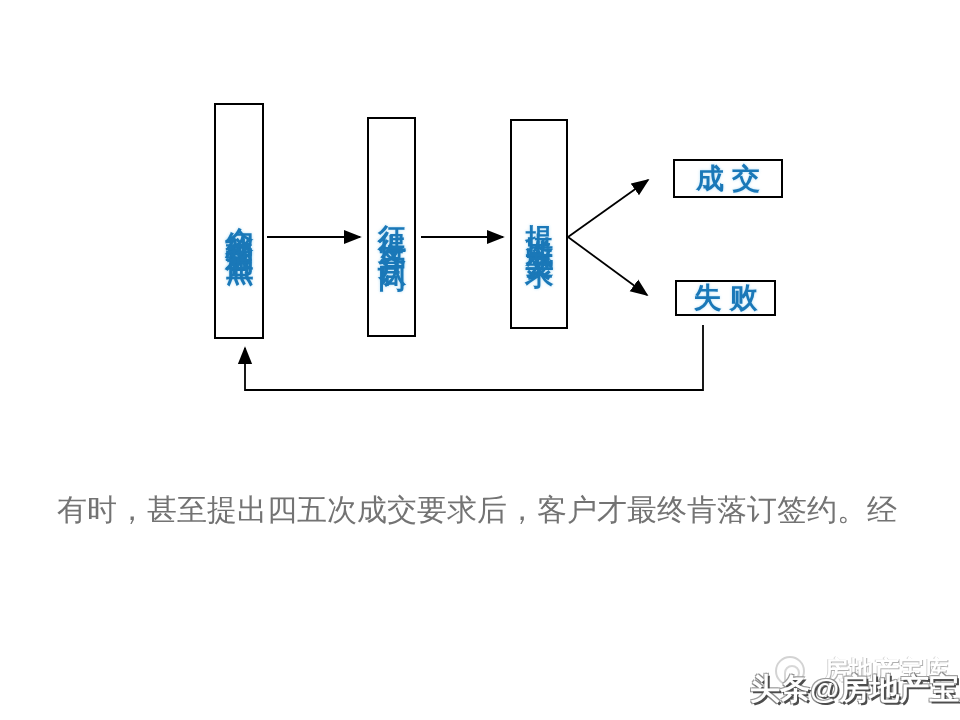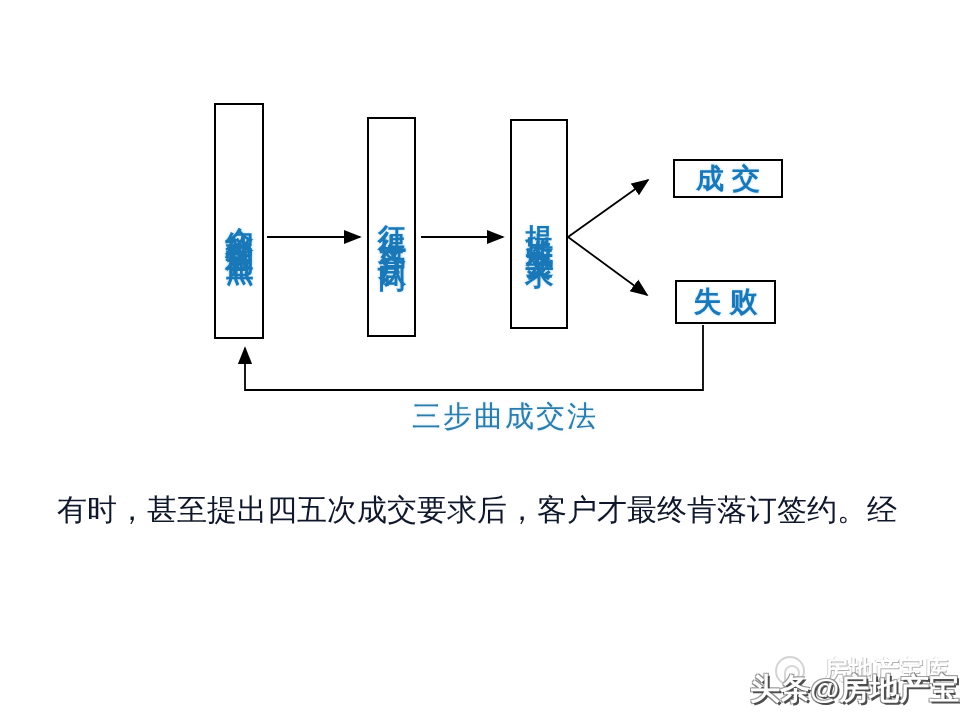--- a/index.html
+++ b/index.html
@@ -61,7 +61,7 @@
     white-space: pre;
   }
   #outcome-success { left: 673px; top: 159px; width: 110px; height: 39px; }
-  #outcome-failure { left: 675px; top: 280px; width: 101px; height: 44px; }
+  #outcome-failure { left: 675px; top: 280px; width: 101px; height: 36px; }
   .caption {
     position: absolute;
     left: 350px;

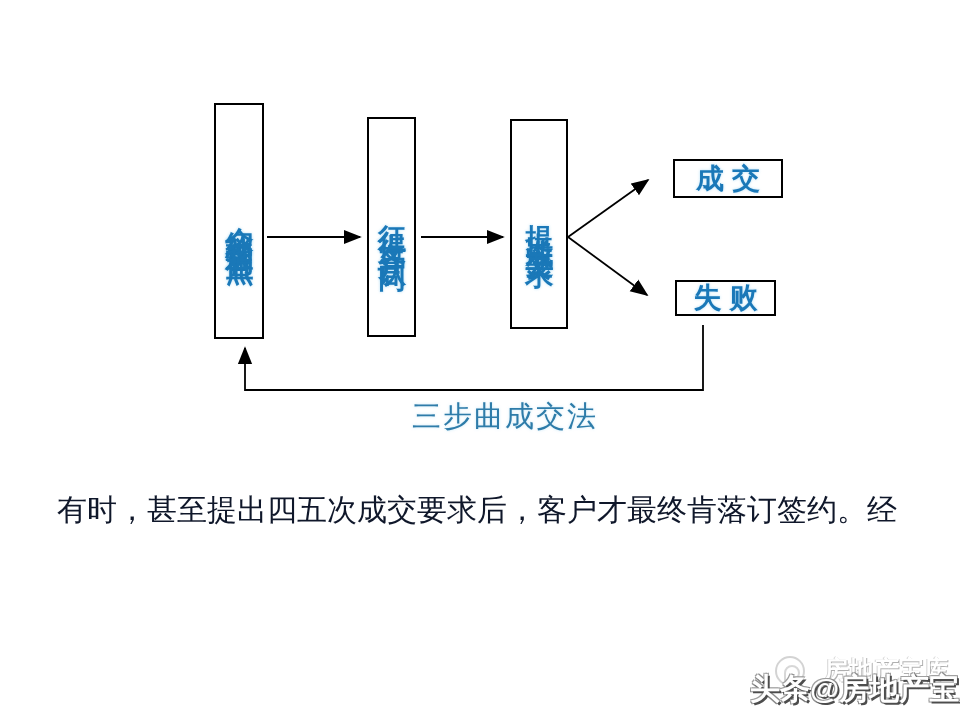--- a/index.html
+++ b/index.html
@@ -165,7 +165,6 @@
   <div class="outcome-box" id="outcome-success">成 交</div>
   <div class="outcome-box" id="outcome-failure">失 败</div>
 
-  <div class="caption">三步曲成交法</div>
 
   <div class="body-text">
     <div>有时，甚至提出四五次成交要求后，客户才最终肯落订签约。经</div>

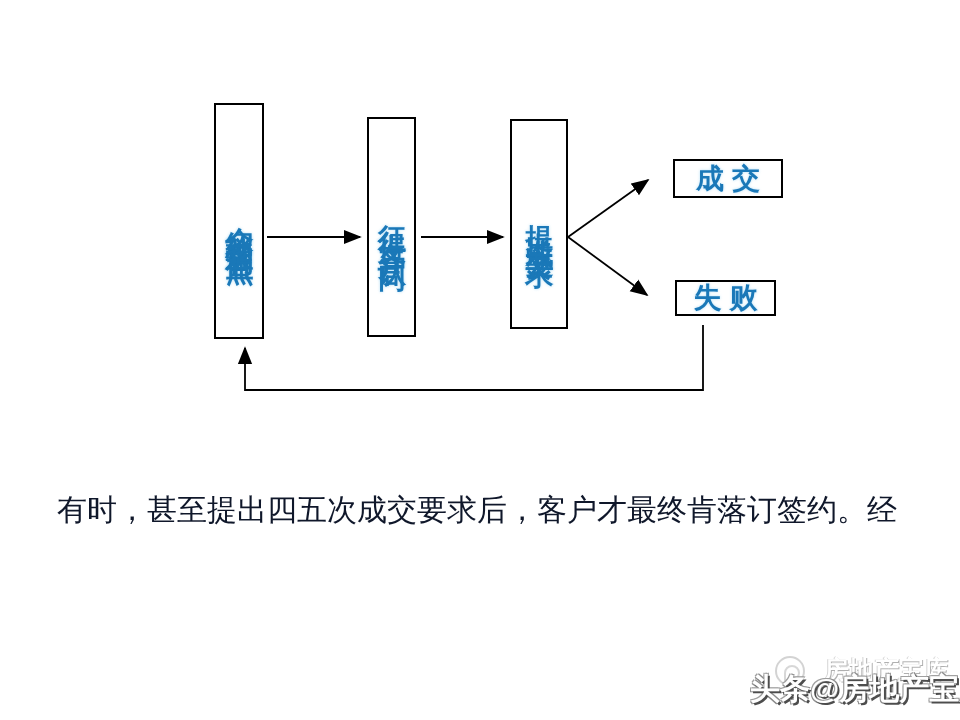--- a/index.html
+++ b/index.html
@@ -78,7 +78,7 @@
     left: 57px;
     top: 484px;
     width: 862px;
-    color: #0f172a;
+    color: #737373;
     font-size: 30px;
     line-height: 51px;
     white-space: nowrap;

